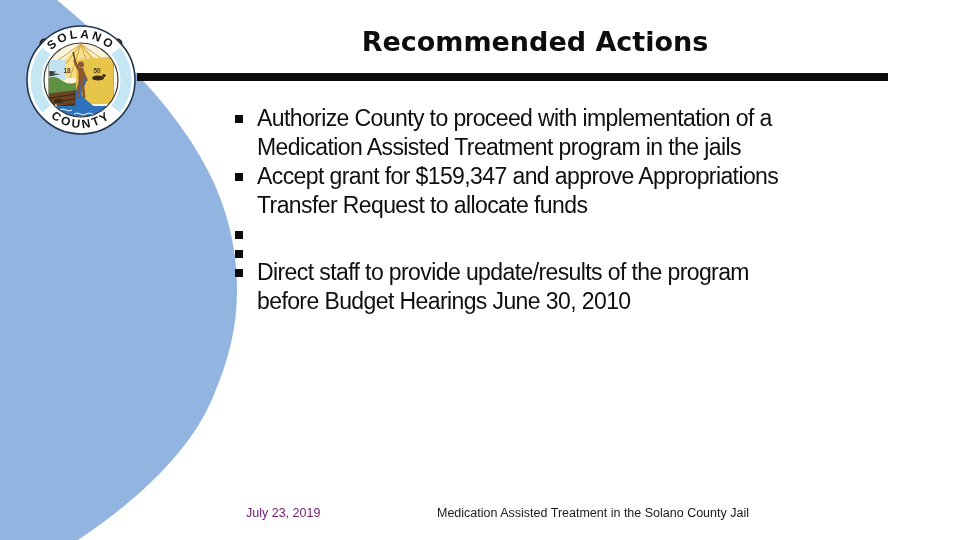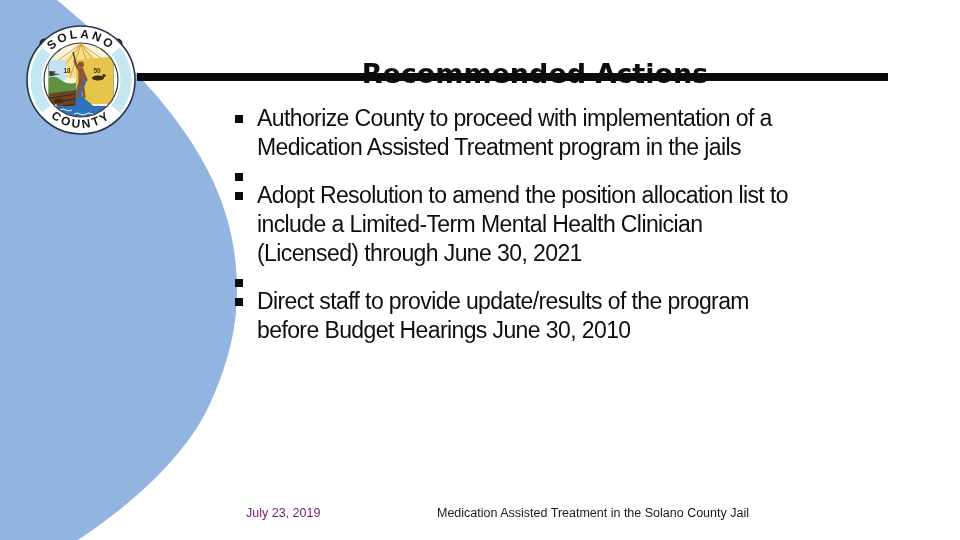--- a/index.html
+++ b/index.html
@@ -26,7 +26,6 @@
     font-family: "DejaVu Sans", "Liberation Sans", sans-serif;
     font-size: 27px; font-weight: bold; color: #0d0d0d;
     letter-spacing: 0px;
-    margin-top: 32px;
   }
 
   .seal-svg { position: absolute; left: 18px; top: 22px; width: 126px; height: 114px; }

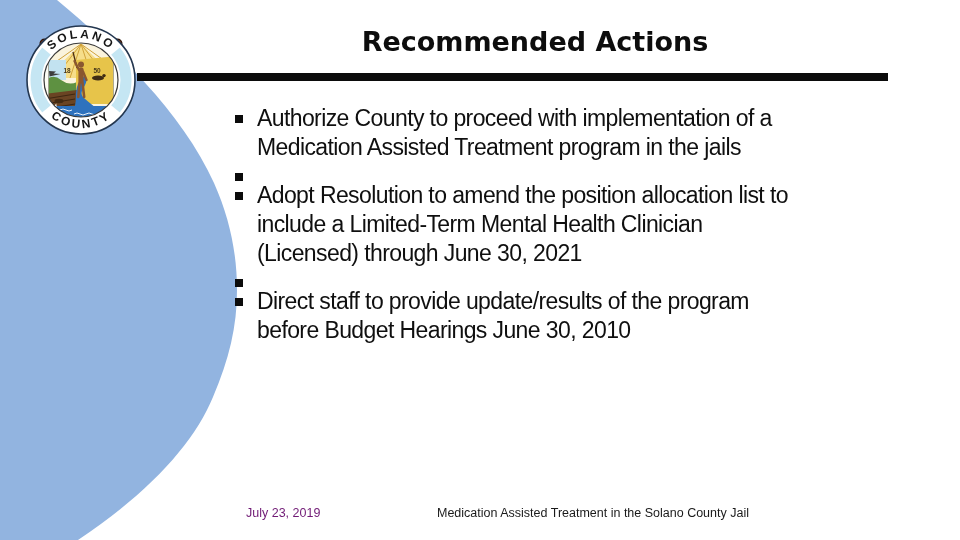--- a/index.html
+++ b/index.html
@@ -172,6 +172,8 @@
     </div>
     <div class="bullet-item">
       <span class="bullet-square"></span>
+      <div class="bullet-text">Accept grant for $159,347 and approve Appropriations
+Transfer Request to allocate funds</div>
     </div>
     <div class="bullet-item">
       <span class="bullet-square"></span>

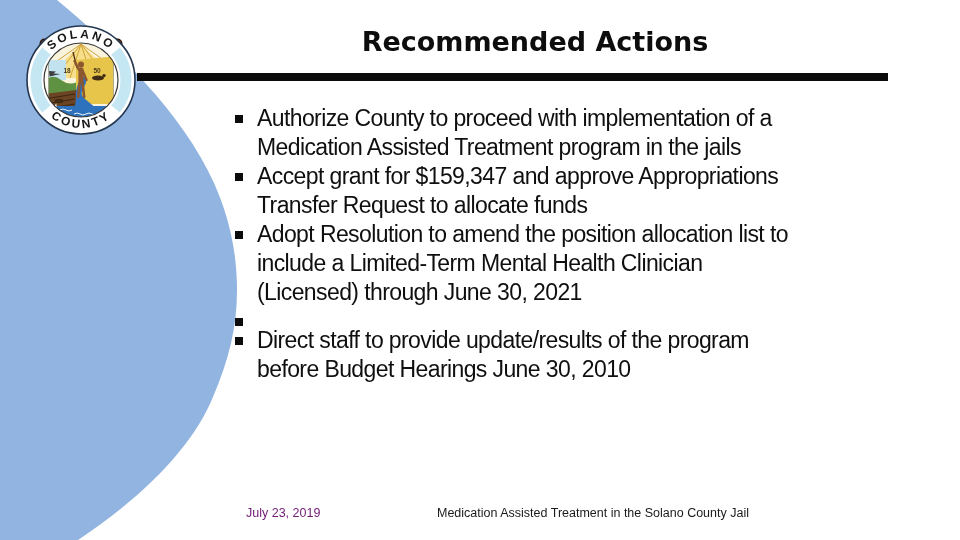--- a/index.html
+++ b/index.html
@@ -177,9 +177,6 @@
     </div>
     <div class="bullet-item">
       <span class="bullet-square"></span>
-      <div class="bullet-text">Adopt Resolution to amend the position allocation list to
-include a Limited-Term Mental Health Clinician
-(Licensed) through June 30, 2021</div>
     </div>
     <div class="bullet-item">
       <span class="bullet-square"></span>

